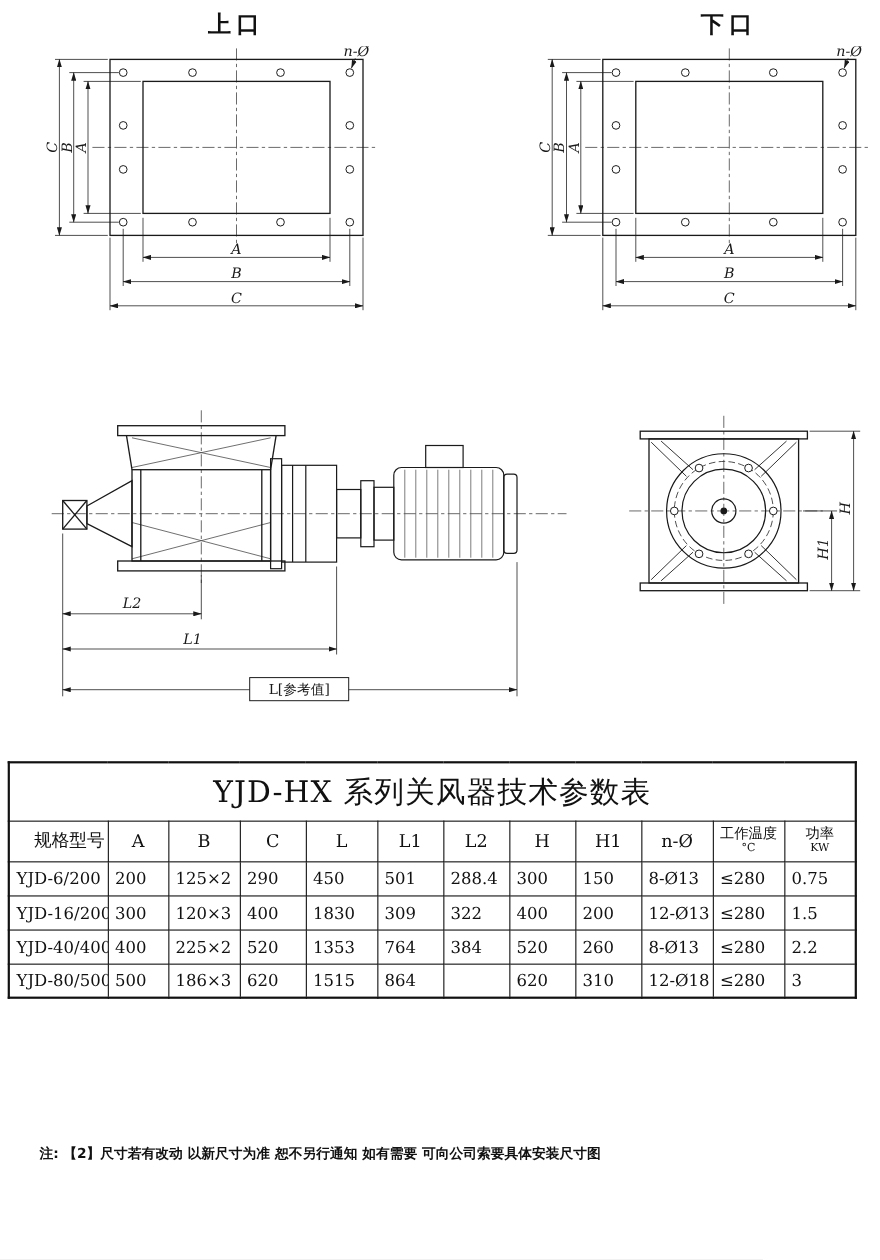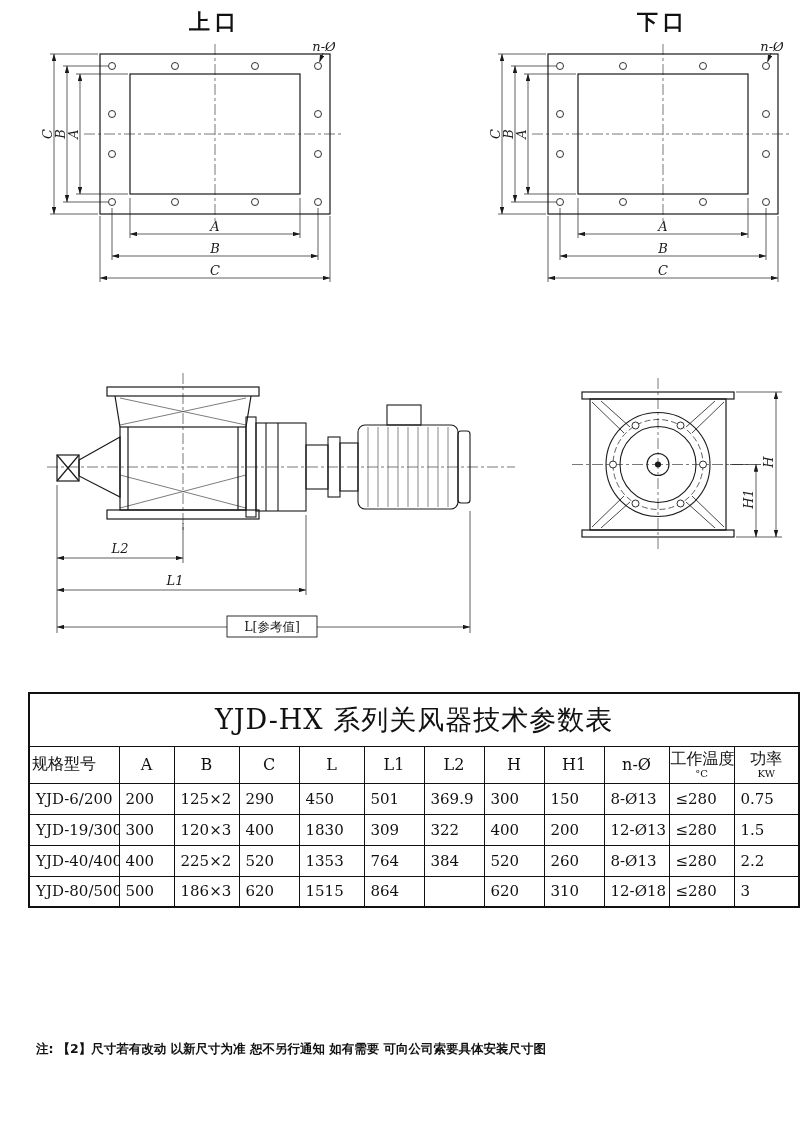--- a/index.html
+++ b/index.html
@@ -18,7 +18,7 @@
   svg text { font-family:"DejaVu Serif", serif; font-size:13px; font-style:italic; fill:#1a1a1a; stroke:none; }
   svg text.cn { font-style:normal; font-size:12.5px; }
 
-  .spec-table-wrap { position:absolute; left:28px; top:692px; }
+  .spec-table-wrap { position:absolute; left:7px; top:692px; }
   table.spec { border-collapse:collapse; table-layout:fixed; width:770px; border:2px solid #111; }
   table.spec th, table.spec td { border:1px solid #111; overflow:hidden; white-space:nowrap; }
   tr.title-row th {

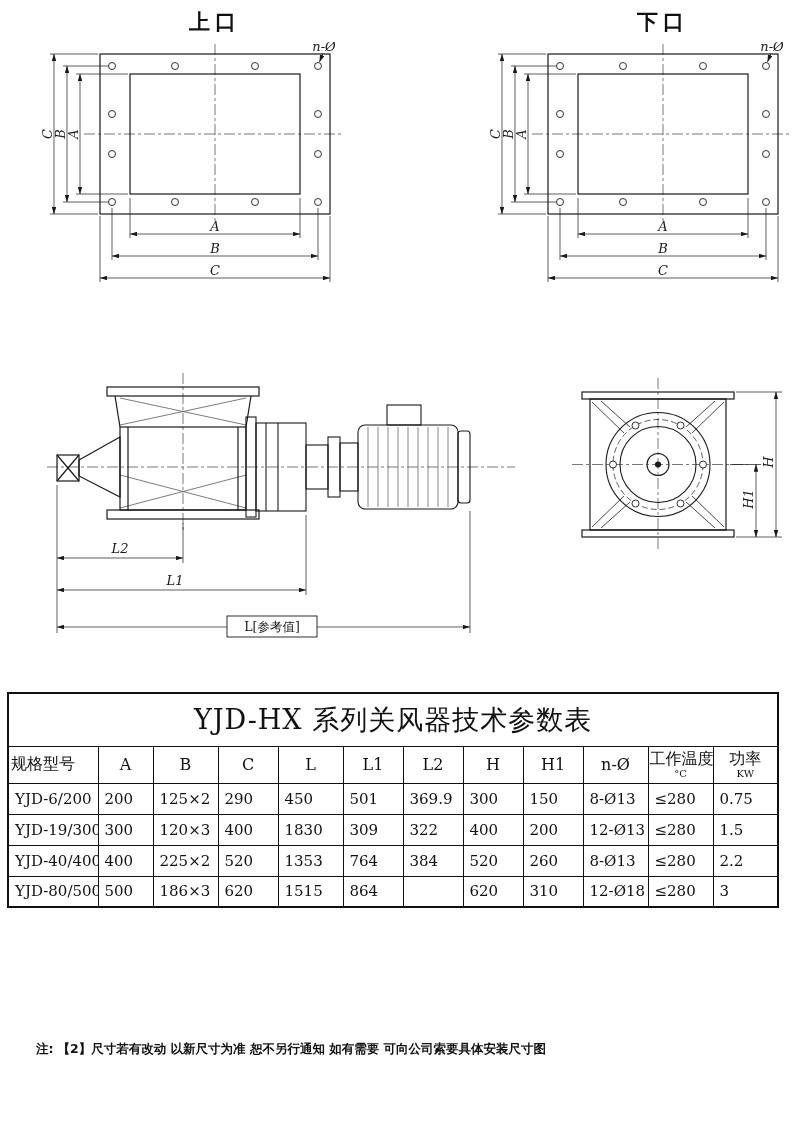--- a/index.html
+++ b/index.html
@@ -26,7 +26,7 @@
     letter-spacing:1px; font-family:"DejaVu Serif", serif;
   }
   tr.header-row th { font-size:16px; font-weight:normal; height:37px; text-align:center; vertical-align:middle; }
-  tr.header-row th.first { text-align:left; padding-left:2px; }
+  tr.header-row th.first { text-align:left; padding-left:22px; }
   tr.header-row th .h-top { font-size:16px; line-height:1.15; font-style:normal; }
   tr.header-row th .h-sub { font-size:10px; line-height:1.1; }
   table.spec td { font-size:15px; height:31px; padding:0 2px 0 6px; text-align:left; }

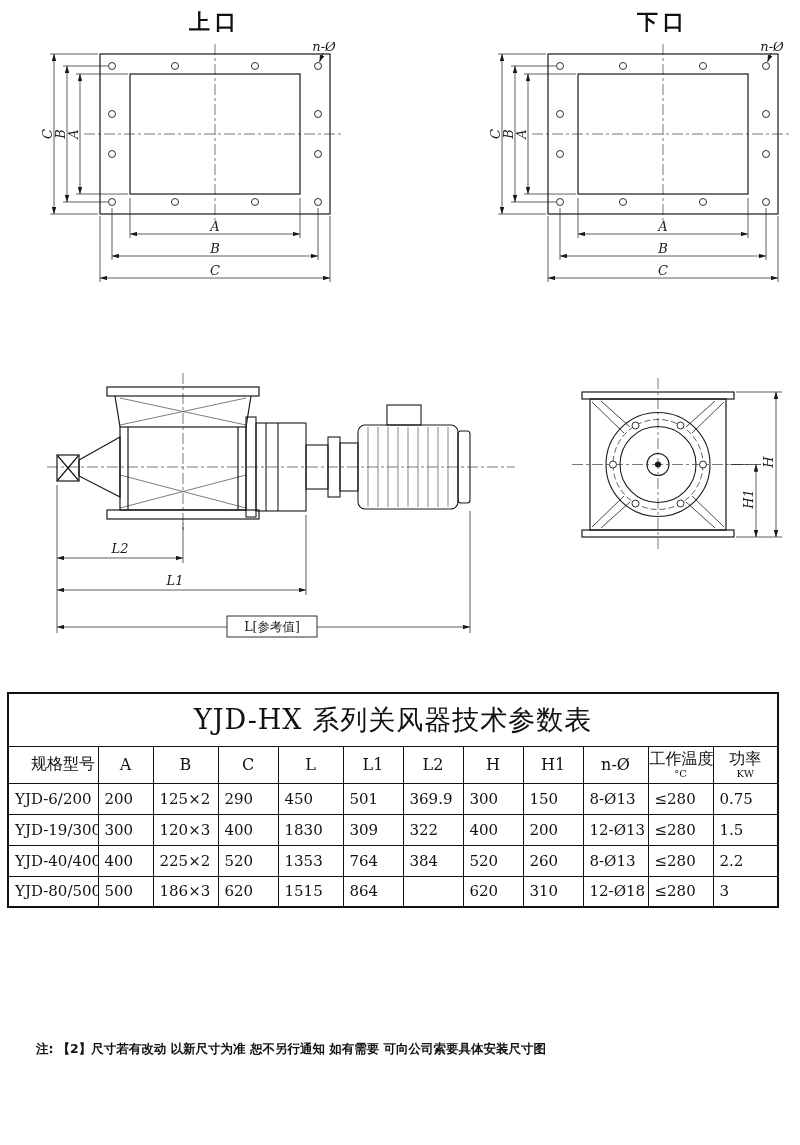--- a/index.html
+++ b/index.html
@@ -27,7 +27,7 @@
   }
   tr.header-row th { font-size:16px; font-weight:normal; height:37px; text-align:center; vertical-align:middle; }
   tr.header-row th.first { text-align:left; padding-left:22px; }
-  tr.header-row th .h-top { font-size:16px; line-height:1.15; font-style:normal; }
+  tr.header-row th .h-top { font-size:13px; line-height:1.15; font-style:normal; }
   tr.header-row th .h-sub { font-size:10px; line-height:1.1; }
   table.spec td { font-size:15px; height:31px; padding:0 2px 0 6px; text-align:left; }
 

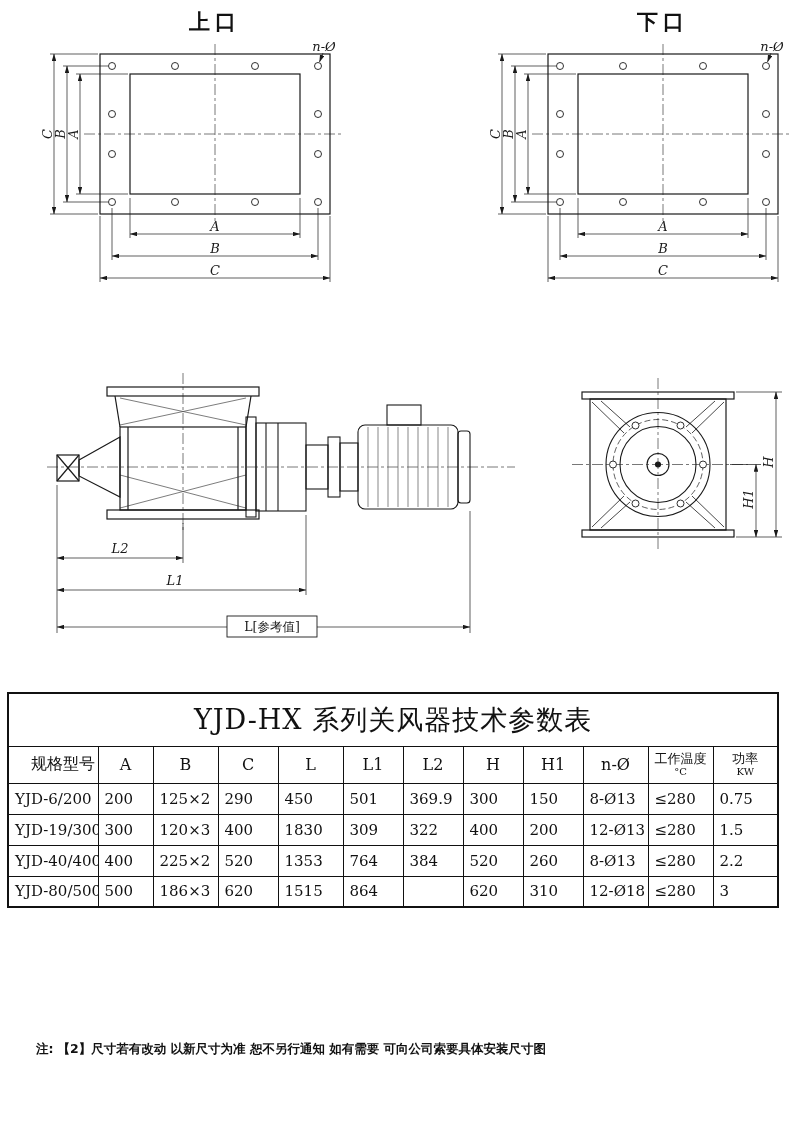--- a/index.html
+++ b/index.html
@@ -343,7 +343,7 @@
             <td>290</td>
             <td>450</td>
             <td>501</td>
-            <td>369.9</td>
+            <td>288.4</td>
             <td>300</td>
             <td>150</td>
             <td>8-Ø13</td>

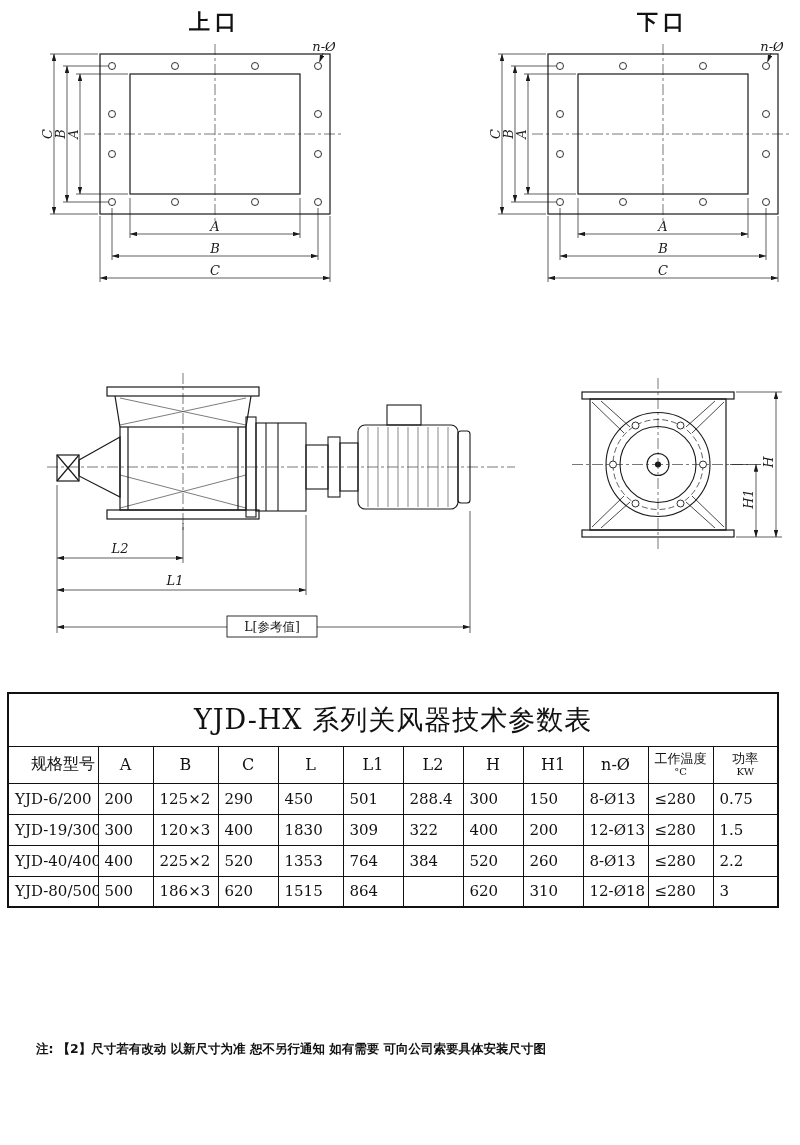--- a/index.html
+++ b/index.html
@@ -351,7 +351,7 @@
             <td>0.75</td>
           </tr>
           <tr>
-            <td>YJD-19/300</td>
+            <td>YJD-16/200</td>
             <td>300</td>
             <td>120×3</td>
             <td>400</td>

